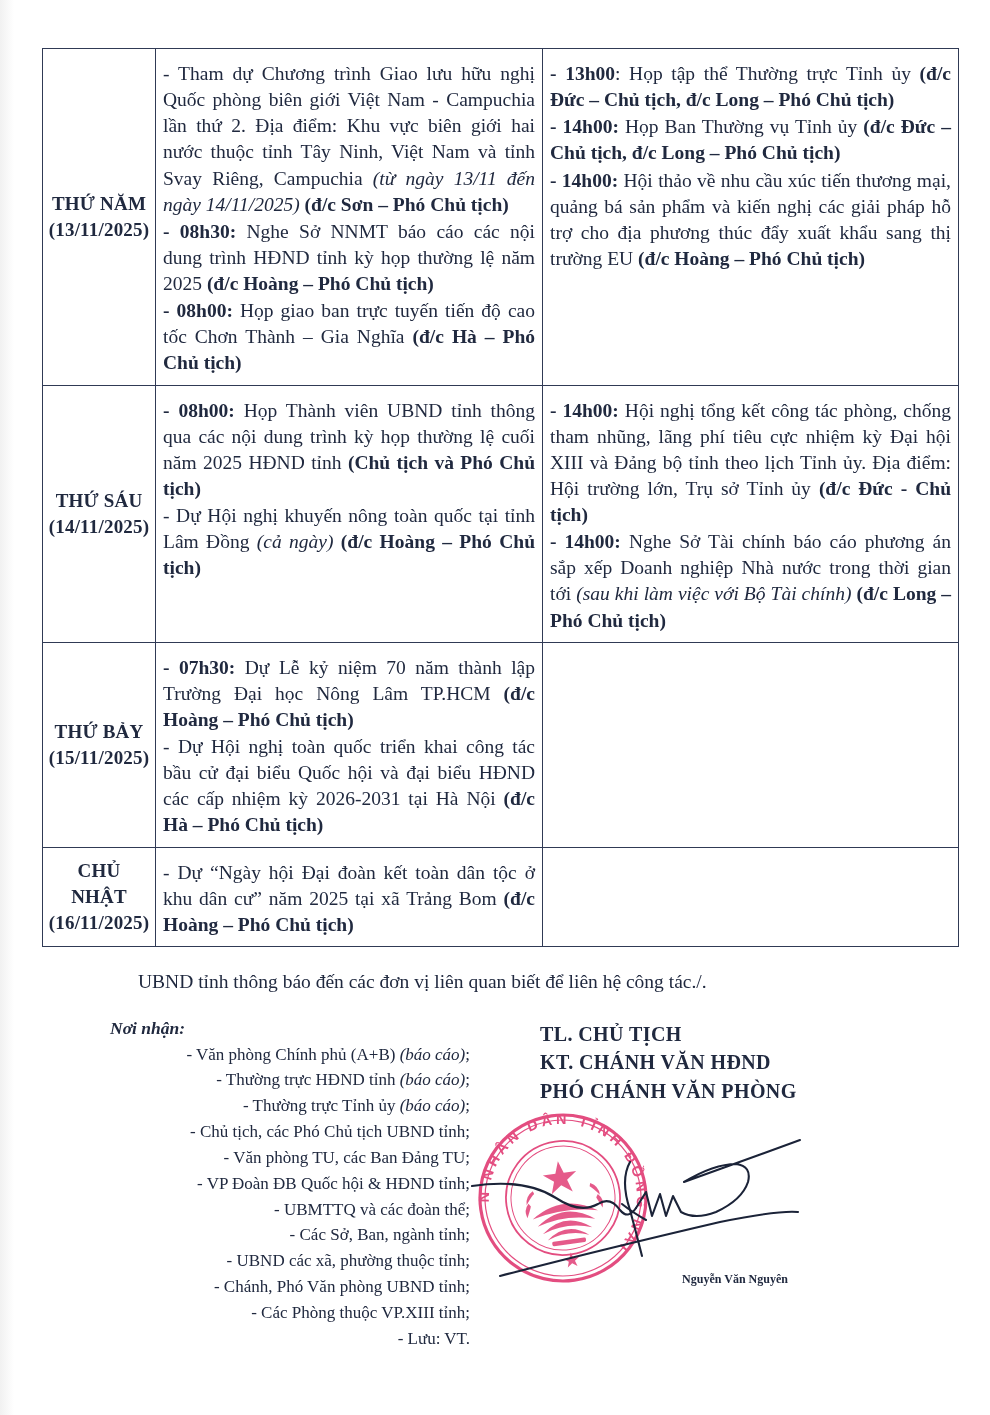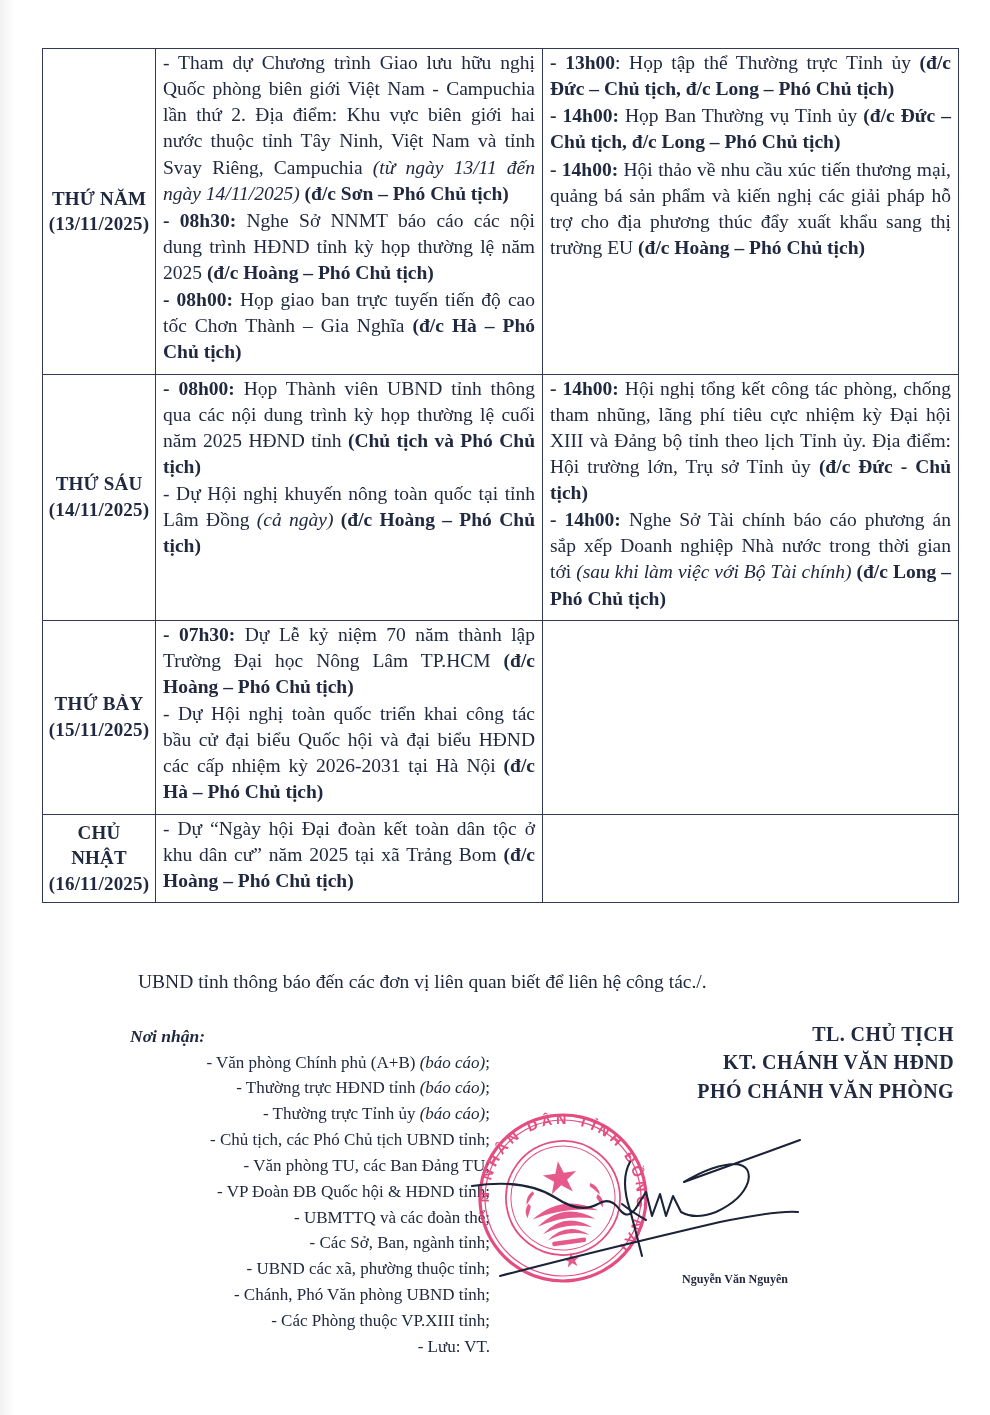--- a/index.html
+++ b/index.html
@@ -36,7 +36,7 @@
   .schedule-table td {
     border: 1.5px solid #303a55;
     vertical-align: top;
-    padding: 1px 7px 8px 7px;
+    padding: 12px 7px 8px 7px;
     font-size: 19.5px;
     line-height: 1.34;
   }

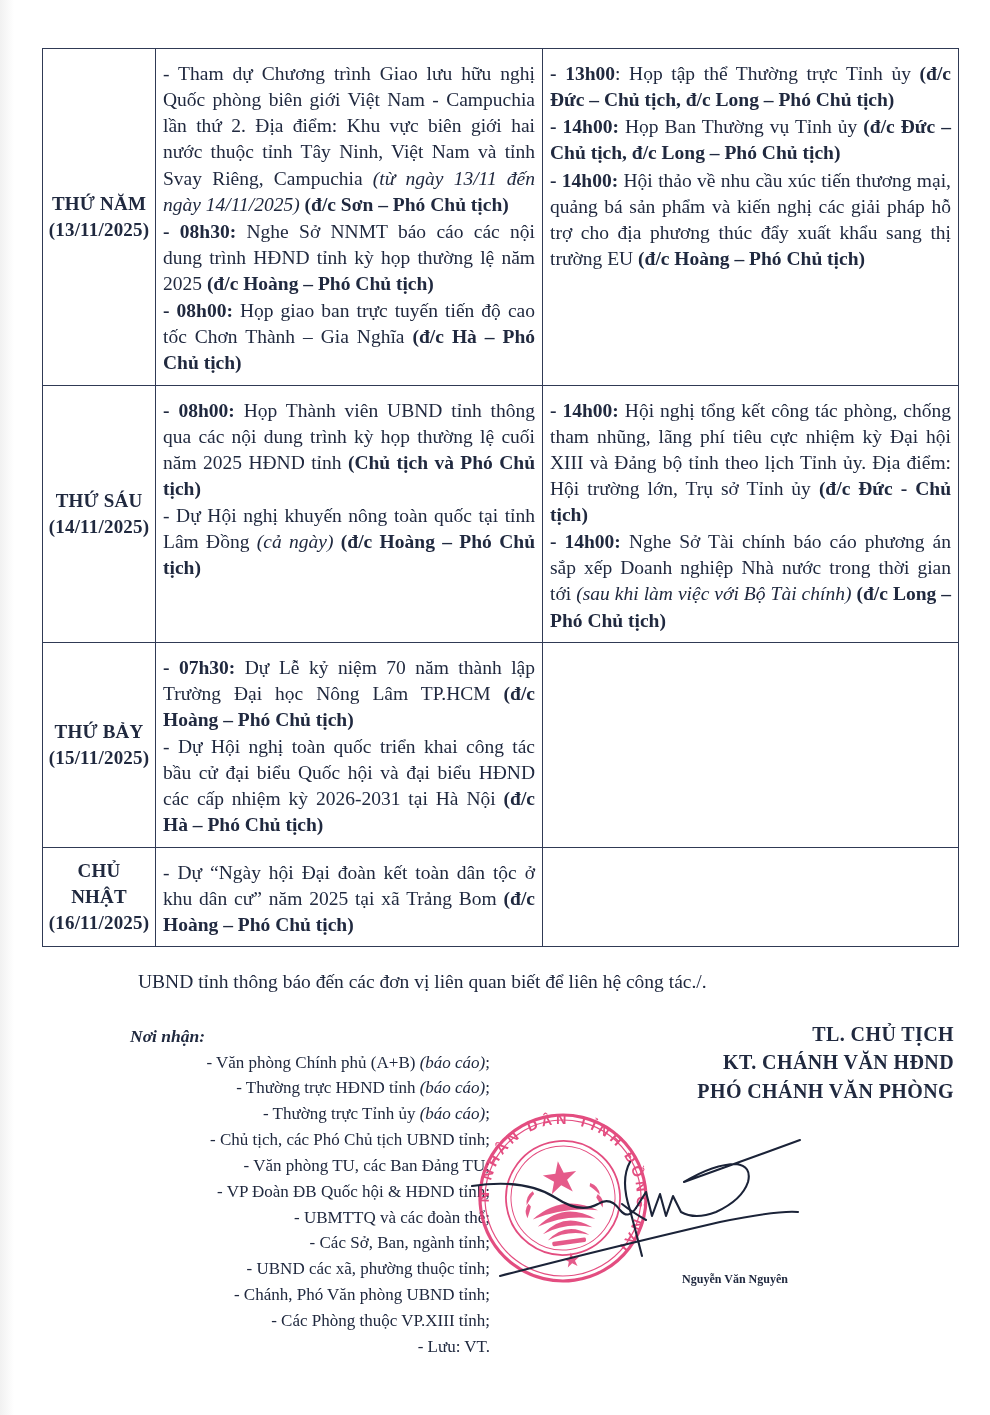--- a/index.html
+++ b/index.html
@@ -80,12 +80,11 @@
   
   .recipients {
     position: absolute;
-    left: 130px;
+    left: 110px;
     top: 1015px;
     width: 360px;
     font-size: 17px;
     line-height: 1.52;
-    margin-top: 8px;
   }
   .recipients-title {
     font-weight: bold;

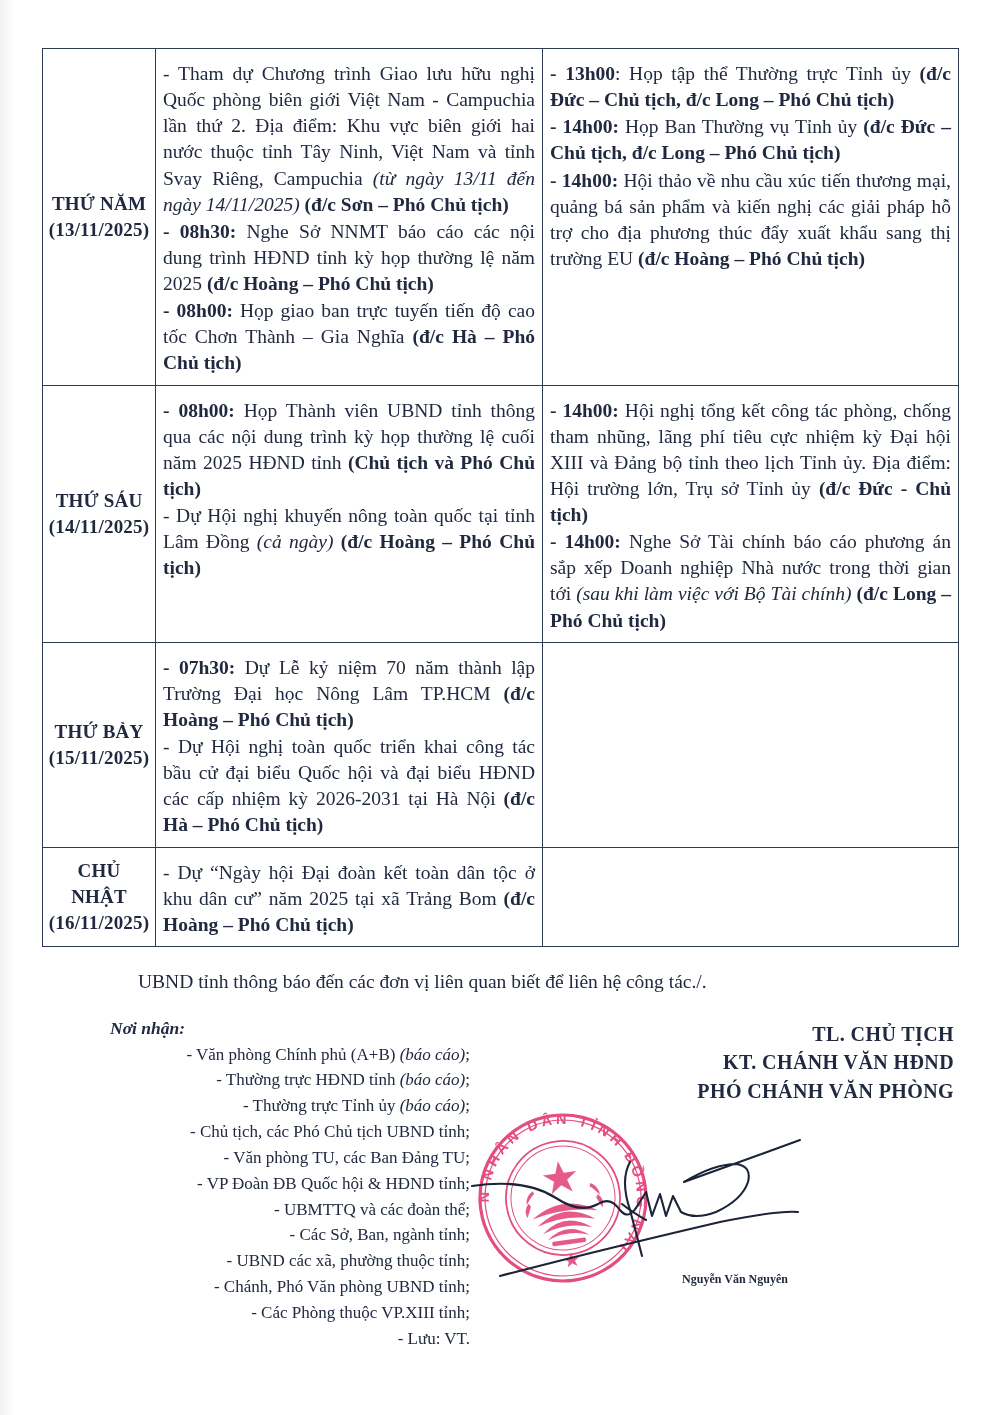--- a/index.html
+++ b/index.html
@@ -105,10 +105,10 @@
   
   .signature-block {
     position: absolute;
-    left: 564px;
+    left: 540px;
     top: 1020px;
     width: 390px;
-    text-align: right;
+    text-align: left;
   }
   .sig-line {
     font-weight: bold;

